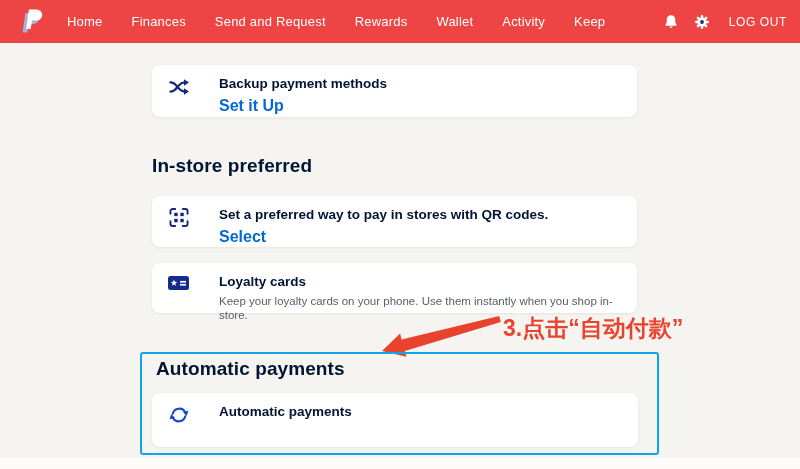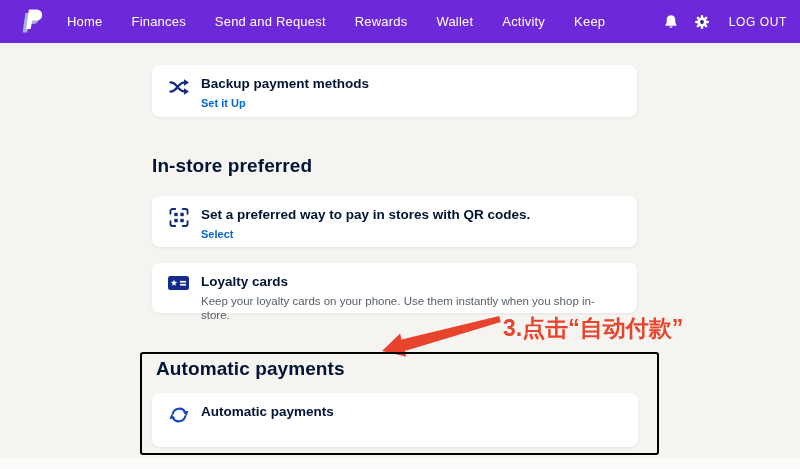--- a/index.html
+++ b/index.html
@@ -10,7 +10,7 @@
   
   .topnav {
     position:absolute; top:0; left:0; width:800px; height:45px;
-    background:#6d28d9; display:flex; align-items:center;
+    background:#ef4444; display:flex; align-items:center;
     border-bottom:2px solid #eef1f8;
   }
   .logo { margin-left:20px; width:23px; height:28px; flex:0 0 auto; cursor:pointer; }

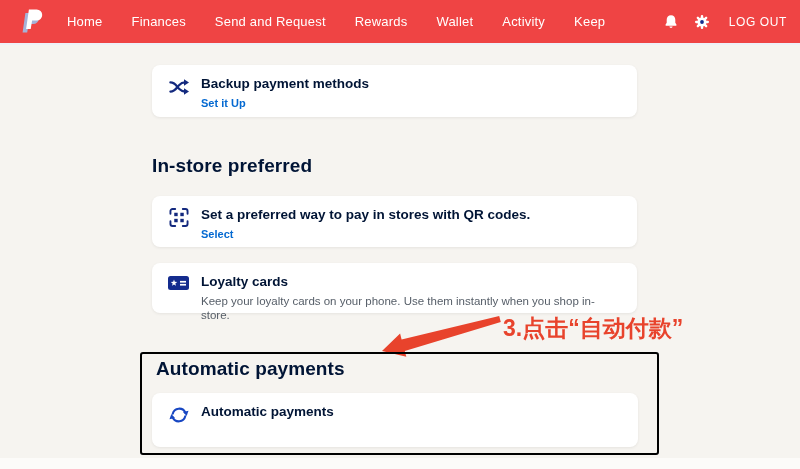--- a/index.html
+++ b/index.html
@@ -32,7 +32,7 @@
   .card {
     position:absolute; left:152px; width:485px; background:#ffffff;
     border-radius:8px; box-shadow:0 1px 3px rgba(0,0,0,.07);
-    display:flex; align-items:flex-start; gap:11px; padding:10px 16px;
+    display:flex; align-items:flex-start; gap:29px; padding:10px 16px;
   }
   .card-icon { flex:0 0 22px; margin-top:2px; display:inline-flex; }
   .card-title { font-size:13.5px; font-weight:600; color:#001435; line-height:1.3; }

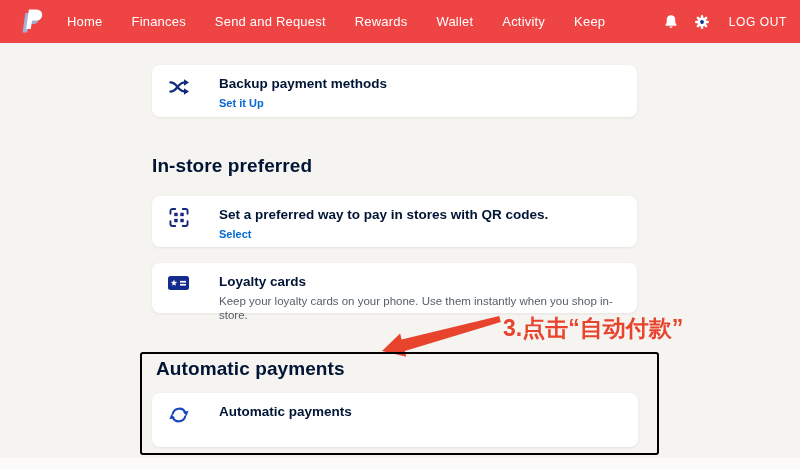--- a/index.html
+++ b/index.html
@@ -36,7 +36,7 @@
   }
   .card-icon { flex:0 0 22px; margin-top:2px; display:inline-flex; }
   .card-title { font-size:13.5px; font-weight:600; color:#001435; line-height:1.3; }
-  .card-link { display:inline-block; margin-top:4px; font-size:11px; font-weight:700; color:#0469d1; text-decoration:none; cursor:pointer; }
+  .card-link { display:inline-block; margin-top:4px; font-size:16px; font-weight:700; color:#0469d1; text-decoration:none; cursor:pointer; }
   .card-subtitle { margin-top:3px; font-size:11.5px; color:#565e68; line-height:1.3; }
 
   #card-backup { top:20px; height:52px; }

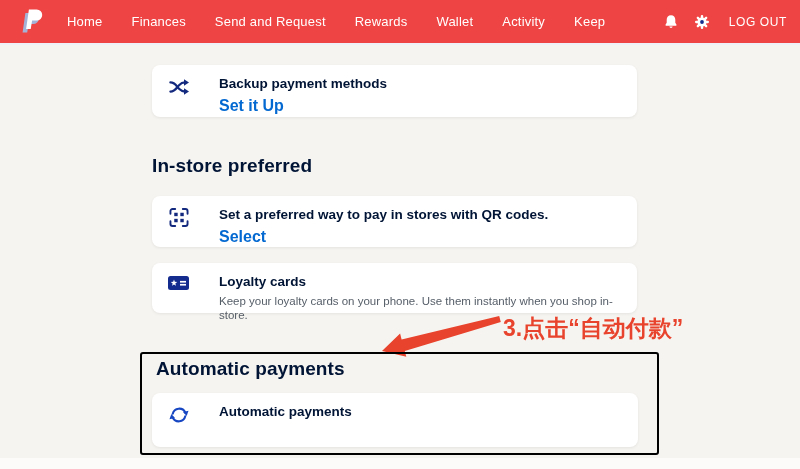--- a/index.html
+++ b/index.html
@@ -54,7 +54,7 @@
   }
   .highlight-box {
     position:absolute; left:140px; top:307px; width:519px; height:103px;
-    border:2px solid #000000; border-radius:3px;
+    border:2px solid #0ea5e9; border-radius:3px;
   }
   #heading-auto { position:absolute; left:14px; top:4px; }
   #card-autopay { position:absolute; left:10px; top:39px; width:486px; height:54px; }

